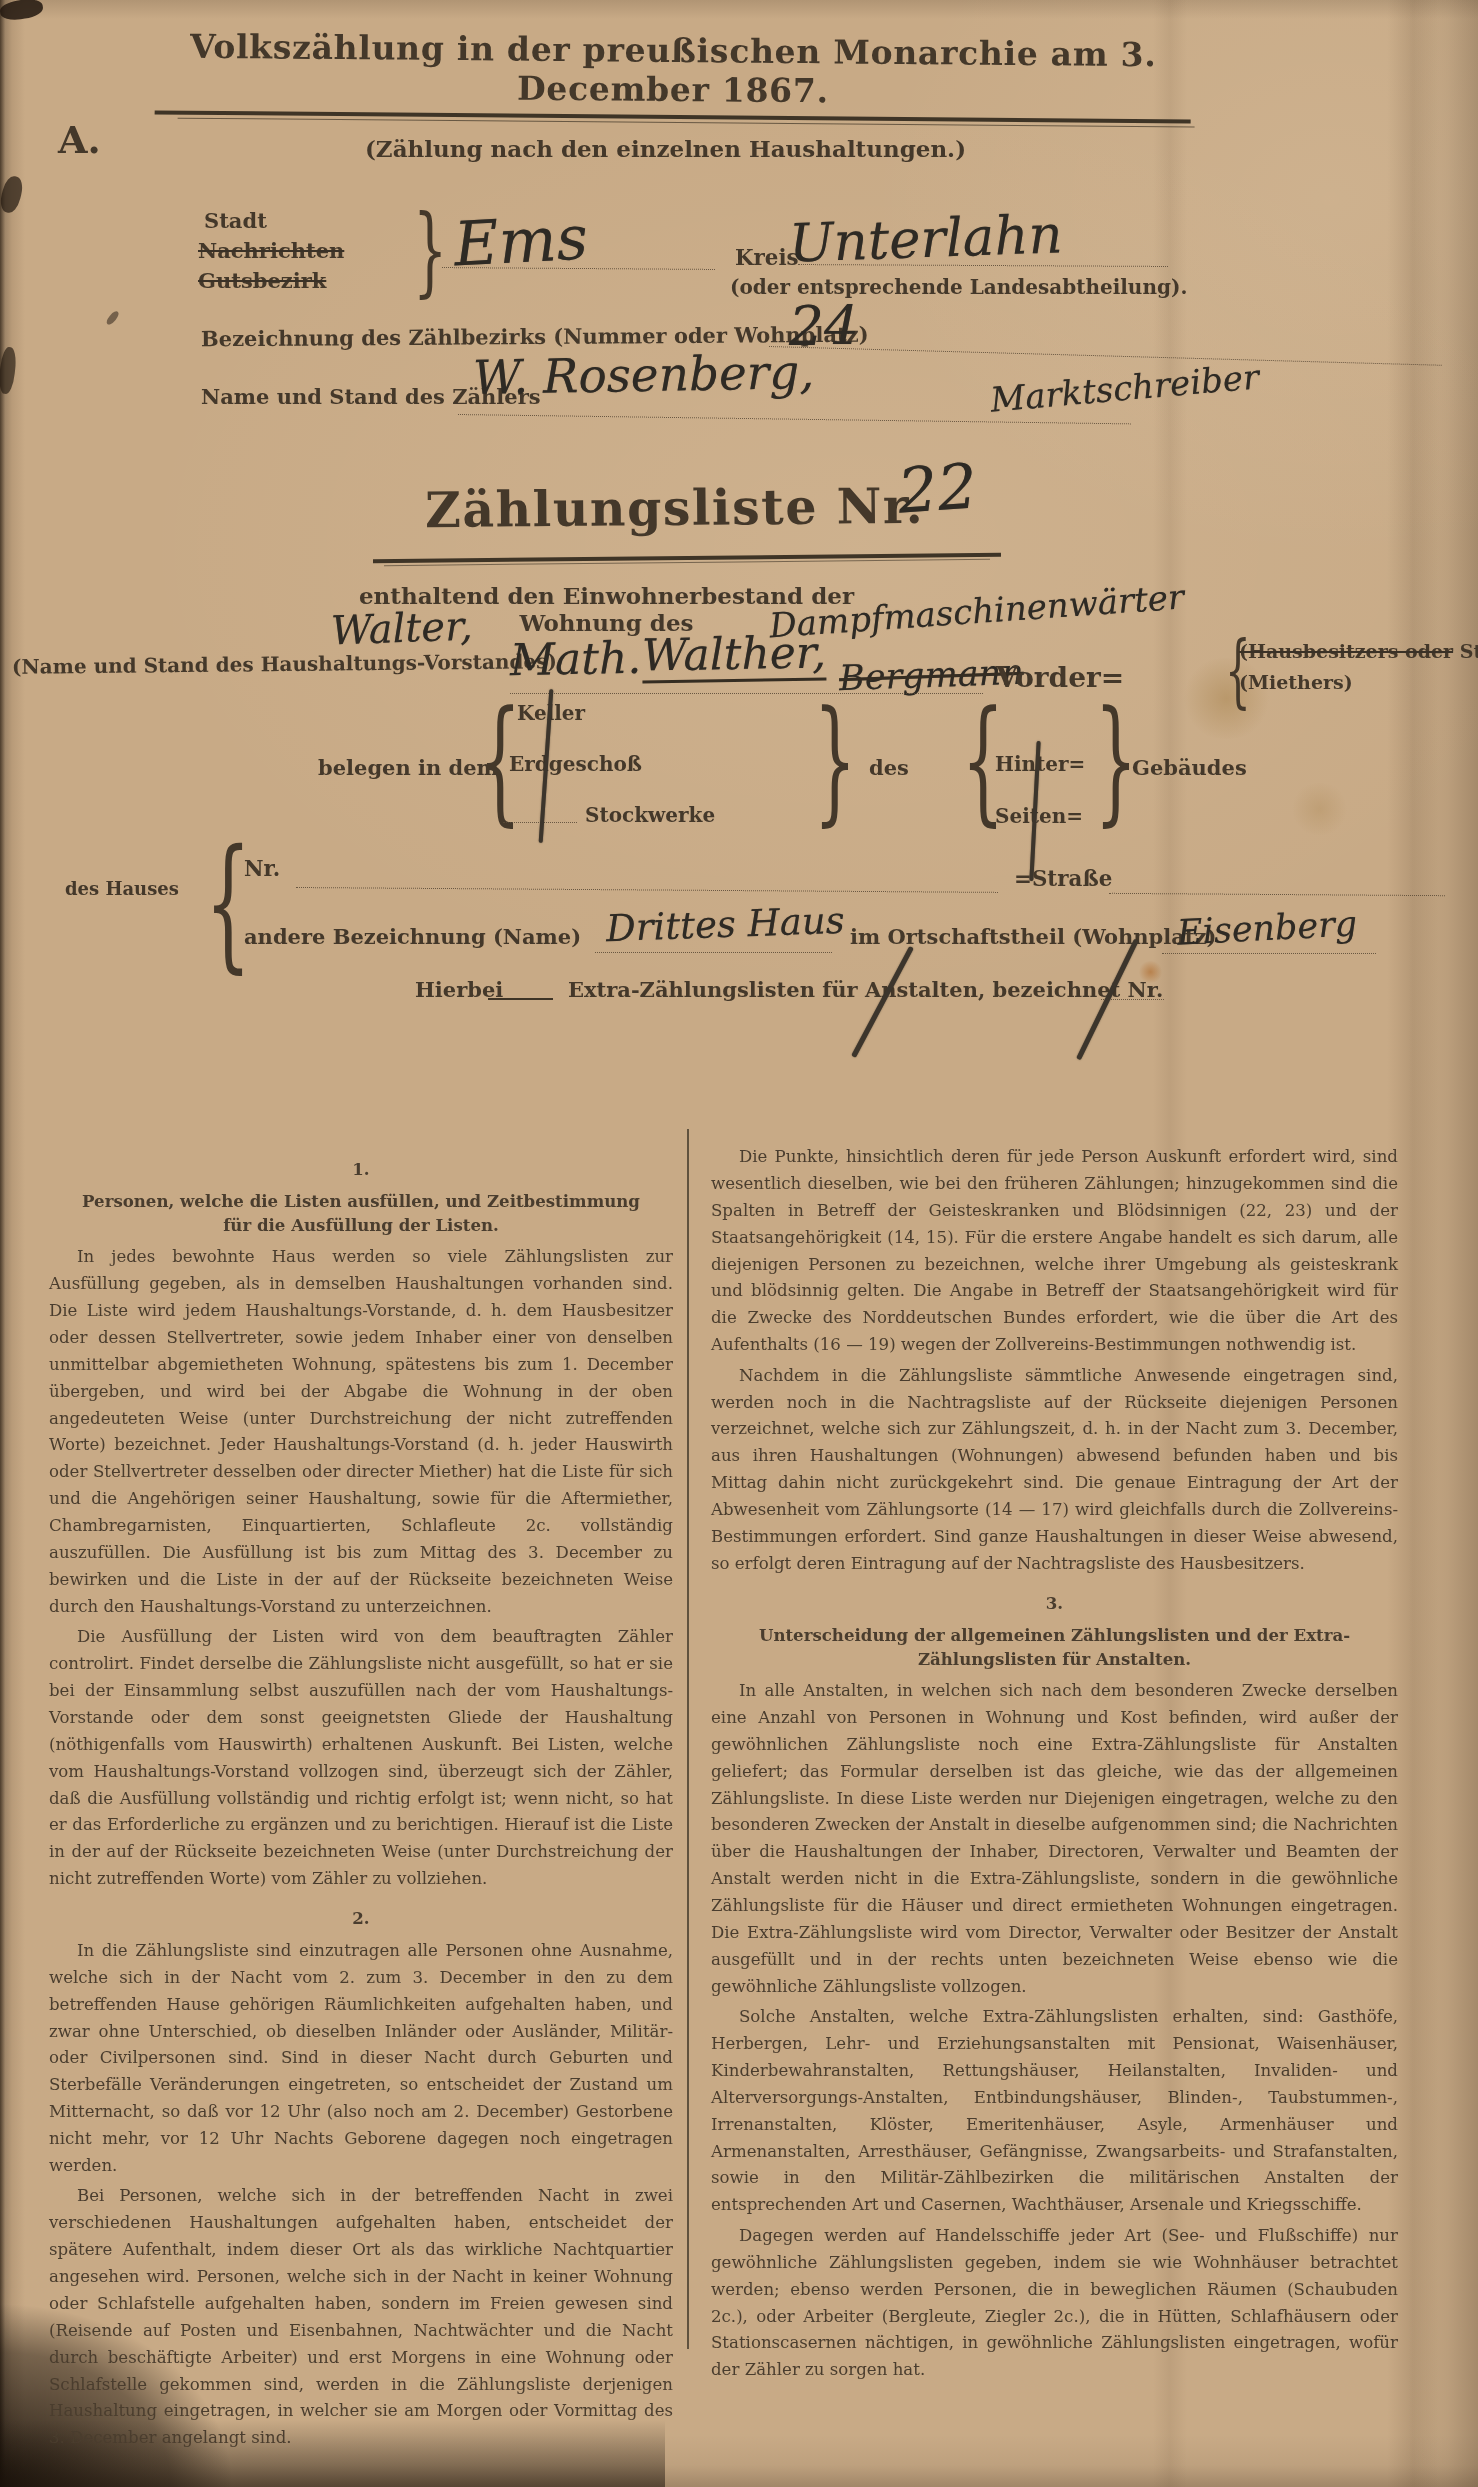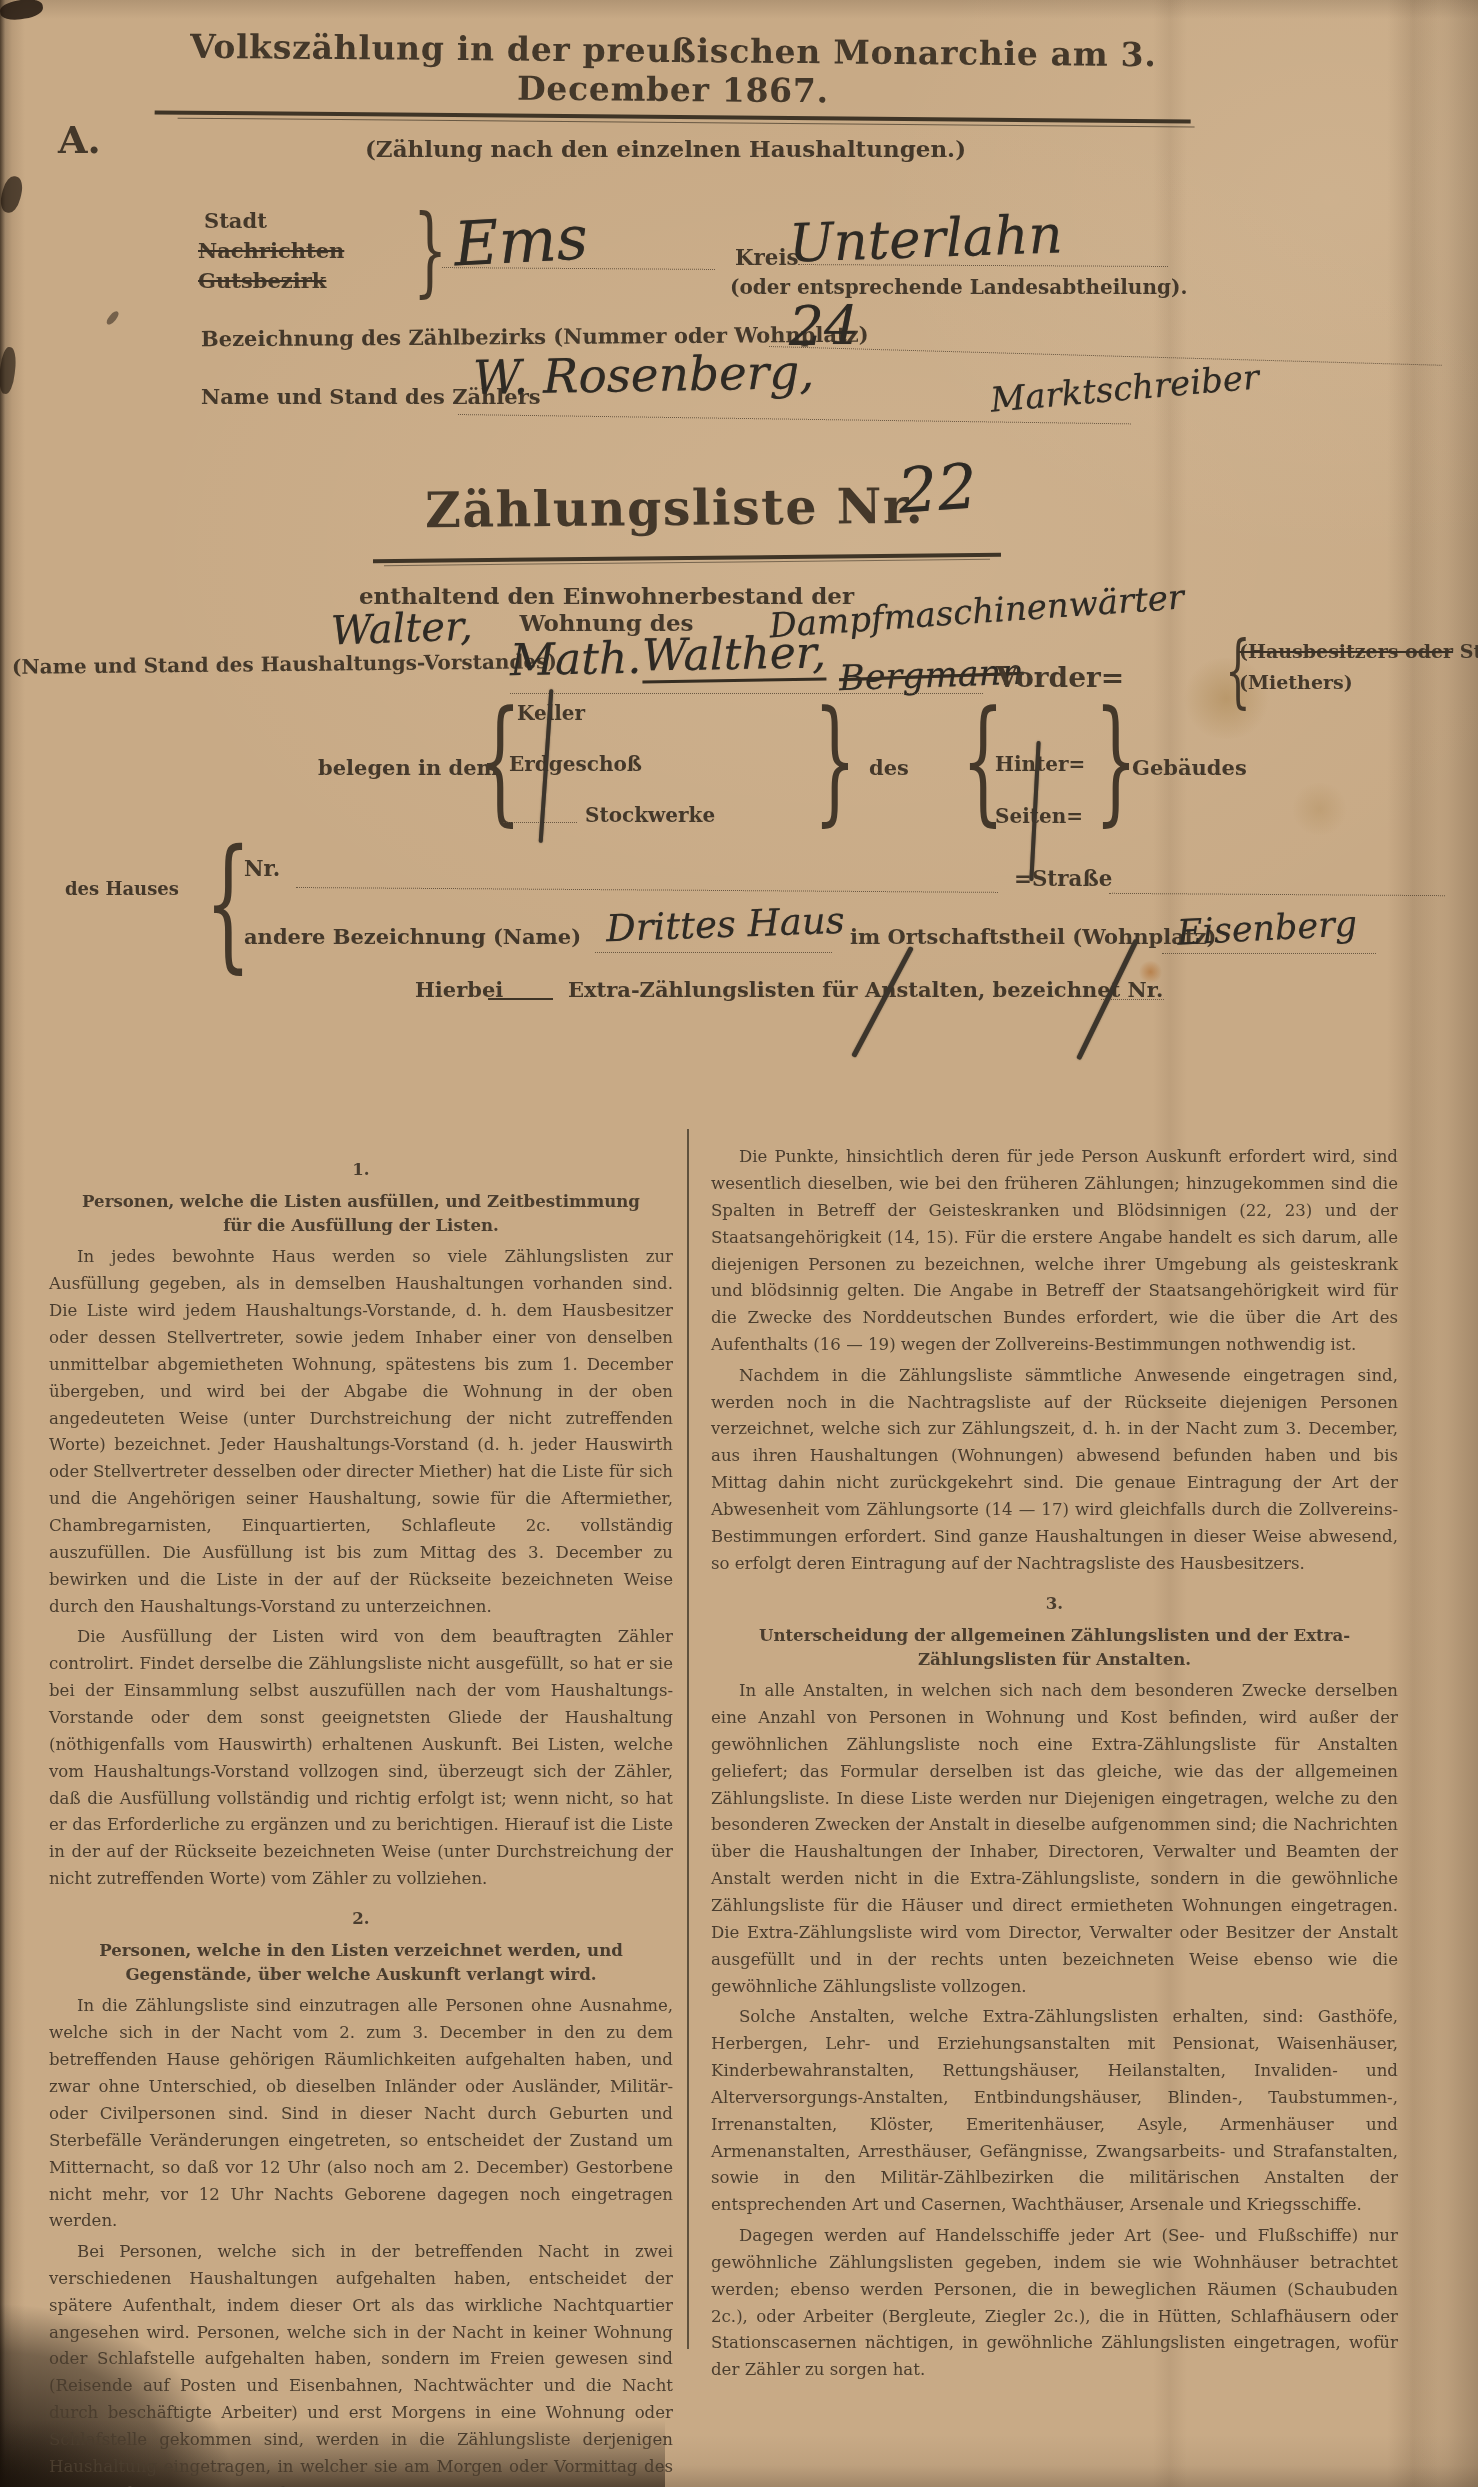--- a/index.html
+++ b/index.html
@@ -154,7 +154,6 @@
     <p>In jedes bewohnte Haus werden so viele Zählungslisten zur Ausfüllung gegeben, als in demselben Haushaltungen vorhanden sind. Die Liste wird jedem Haushaltungs-Vorstande, d. h. dem Hausbesitzer oder dessen Stellvertreter, sowie jedem Inhaber einer von denselben unmittelbar abgemietheten Wohnung, spätestens bis zum 1. December übergeben, und wird bei der Abgabe die Wohnung in der oben angedeuteten Weise (unter Durchstreichung der nicht zutreffenden Worte) bezeichnet. Jeder Haushaltungs-Vorstand (d. h. jeder Hauswirth oder Stellvertreter desselben oder directer Miether) hat die Liste für sich und die Angehörigen seiner Haushaltung, sowie für die Aftermiether, Chambregarnisten, Einquartierten, Schlafleute 2c. vollständig auszufüllen. Die Ausfüllung ist bis zum Mittag des 3. December zu bewirken und die Liste in der auf der Rückseite bezeichneten Weise durch den Haushaltungs-Vorstand zu unterzeichnen.</p>
     <p>Die Ausfüllung der Listen wird von dem beauftragten Zähler controlirt. Findet derselbe die Zählungsliste nicht ausgefüllt, so hat er sie bei der Einsammlung selbst auszufüllen nach der vom Haushaltungs-Vorstande oder dem sonst geeignetsten Gliede der Haushaltung (nöthigenfalls vom Hauswirth) erhaltenen Auskunft. Bei Listen, welche vom Haushaltungs-Vorstand vollzogen sind, überzeugt sich der Zähler, daß die Ausfüllung vollständig und richtig erfolgt ist; wenn nicht, so hat er das Erforderliche zu ergänzen und zu berichtigen. Hierauf ist die Liste in der auf der Rückseite bezeichneten Weise (unter Durchstreichung der nicht zutreffenden Worte) vom Zähler zu vollziehen.</p>
     <p class="secno">2.</p>
-    <p class="sechead">Personen, welche in den Listen verzeichnet werden, und Gegenstände, über welche Auskunft verlangt wird.</p>
     <p>In die Zählungsliste sind einzutragen alle Personen ohne Ausnahme, welche sich in der Nacht vom 2. zum 3. December in den zu dem betreffenden Hause gehörigen Räumlichkeiten aufgehalten haben, und zwar ohne Unterschied, ob dieselben Inländer oder Ausländer, Militär- oder Civilpersonen sind. Sind in dieser Nacht durch Geburten und Sterbefälle Veränderungen eingetreten, so entscheidet der Zustand um Mitternacht, so daß vor 12 Uhr (also noch am 2. December) Gestorbene nicht mehr, vor 12 Uhr Nachts Geborene dagegen noch eingetragen werden.</p>
     <p>Bei Personen, welche sich in der betreffenden Nacht in zwei verschiedenen Haushaltungen aufgehalten haben, entscheidet der spätere Aufenthalt, indem dieser Ort als das wirkliche Nachtquartier angesehen wird. Personen, welche sich in der Nacht in keiner Wohnung oder Schlafstelle aufgehalten haben, sondern im Freien gewesen sind (Reisende auf Posten und Eisenbahnen, Nachtwächter und die Nacht durch beschäftigte Arbeiter) und erst Morgens in eine Wohnung oder Schlafstelle gekommen sind, werden in die Zählungsliste derjenigen Haushaltung eingetragen, in welcher sie am Morgen oder Vormittag des 3. December angelangt sind.</p>
   </div>

